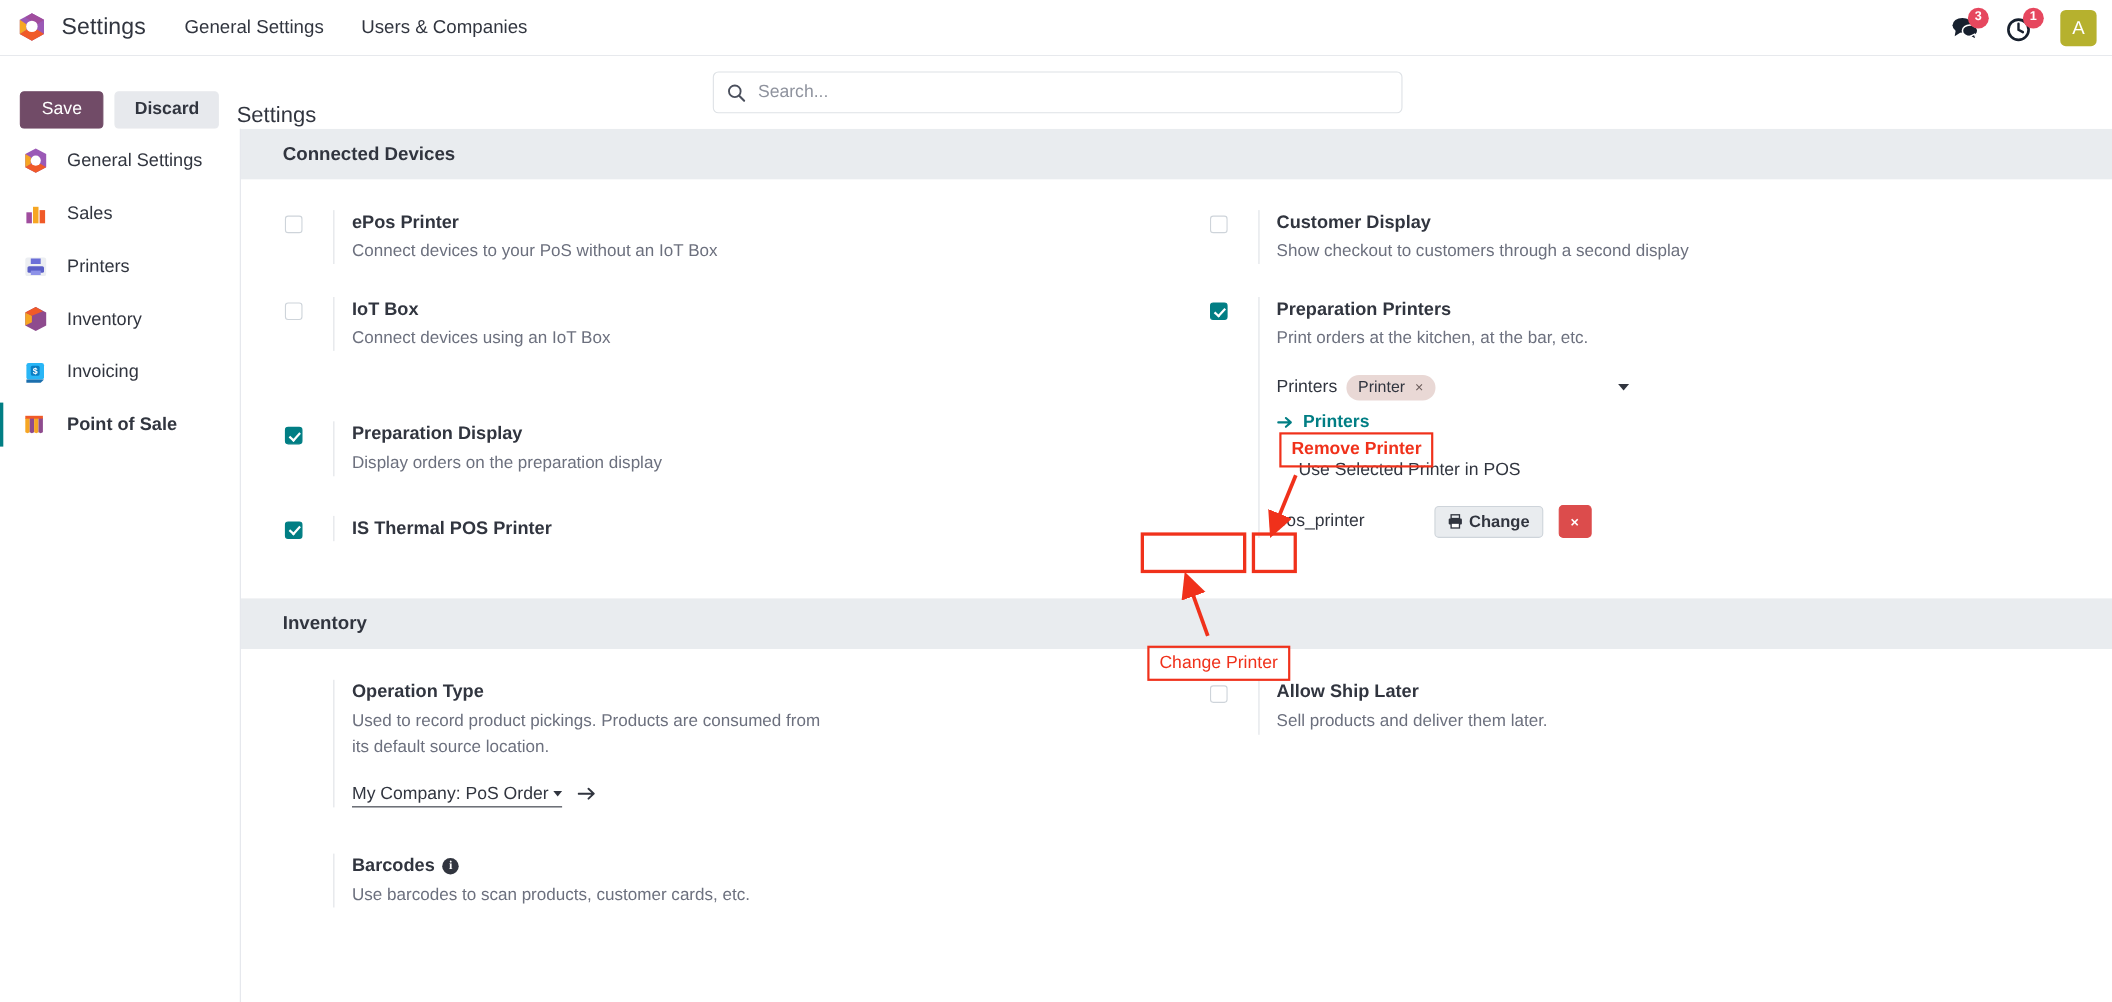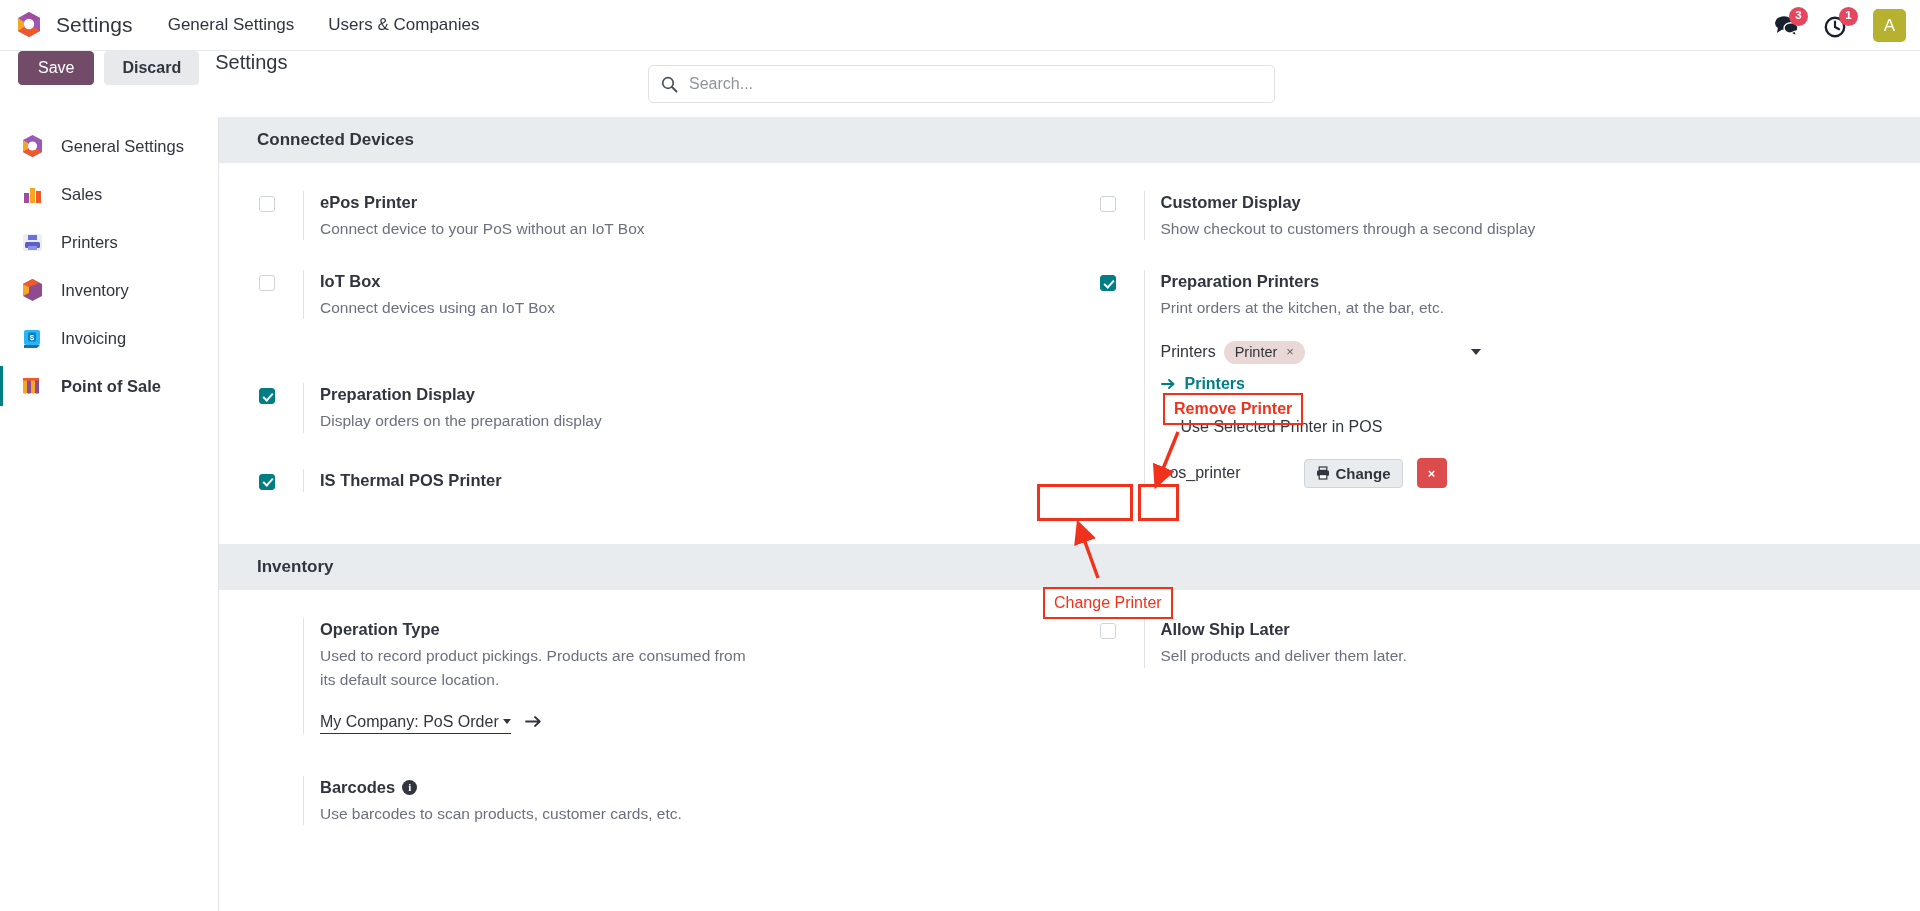--- a/index.html
+++ b/index.html
@@ -56,7 +56,7 @@
     position: absolute; top: 51px; left: 0;
     width: 1920px; height: 66px;
     background: #ffffff;
-    display: flex; align-items: flex-start;
+    display: flex; align-items: flex-end;
   }
   .btn-save {
     margin-left: 18px;

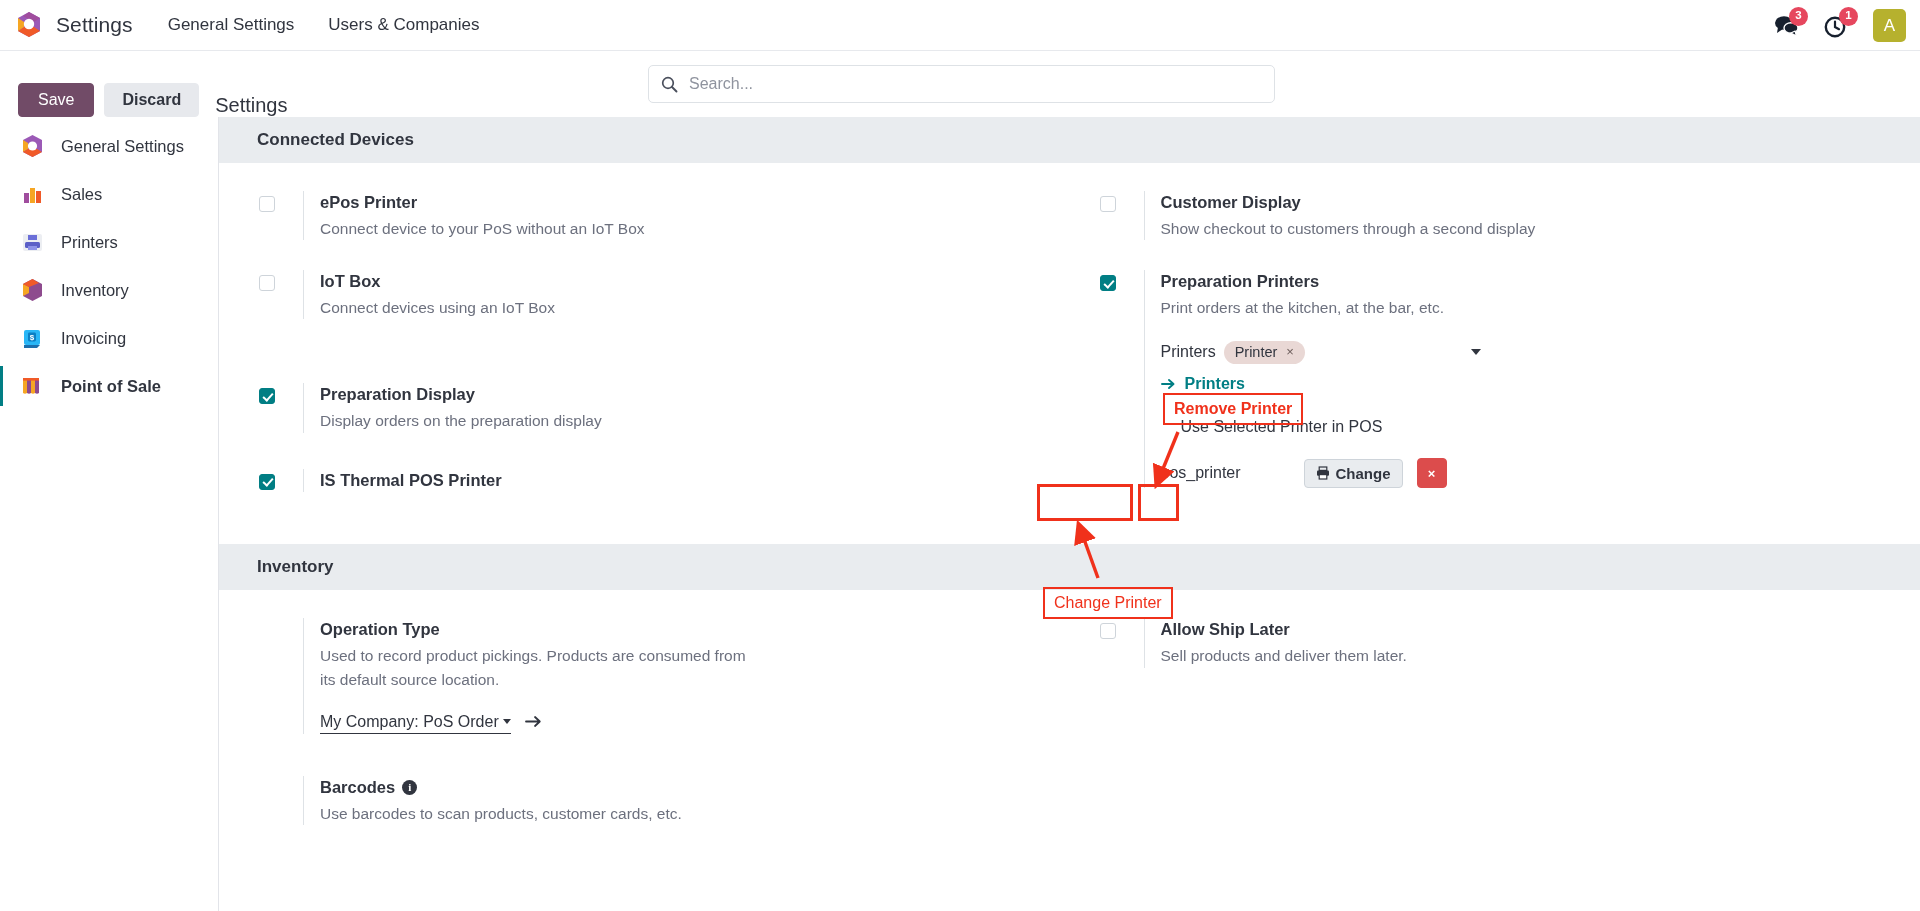--- a/index.html
+++ b/index.html
@@ -415,7 +415,7 @@
             </div>
             <div class="setting-body">
               <div class="s-title">ePos Printer</div>
-              <div class="s-desc">Connect device to your PoS without an IoT Box</div>
+              <div class="s-desc">Connect devices to your PoS without an IoT Box</div>
             </div>
           </div>
 

